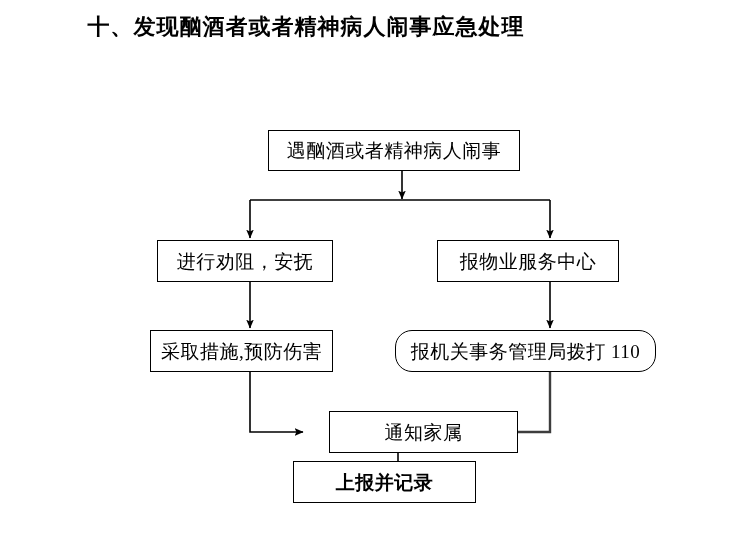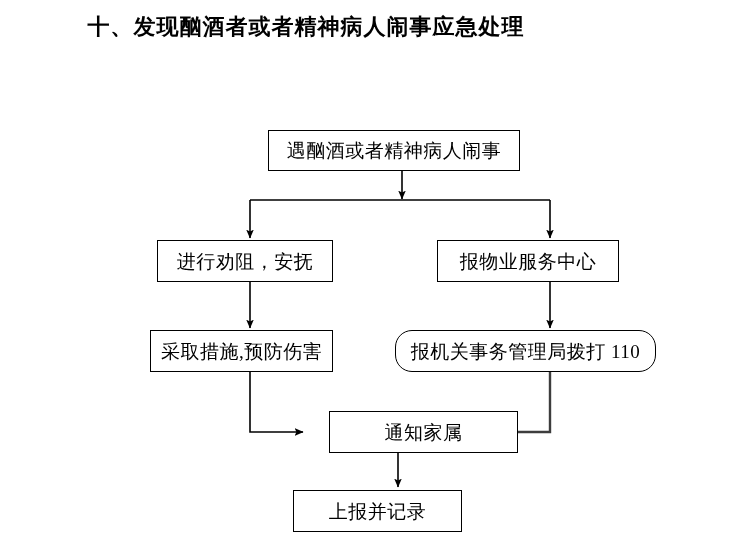--- a/index.html
+++ b/index.html
@@ -73,7 +73,7 @@
   #node-measures  { left: 150px; top: 330px; width: 183px; height: 42px; }
   #node-call-110  { left: 395px; top: 330px; width: 261px; height: 42px; border-radius: 17px; }
   #node-notify    { left: 305px; top: 411px; width: 189px; height: 42px; margin-left: 24px; }
-  #node-record    { left: 293px; top: 490px; width: 169px; height: 42px; }
+  #node-record    { left: 293px; top: 461px; width: 183px; height: 42px; font-weight: bold; }
 </style>
 </head>
 <body>

